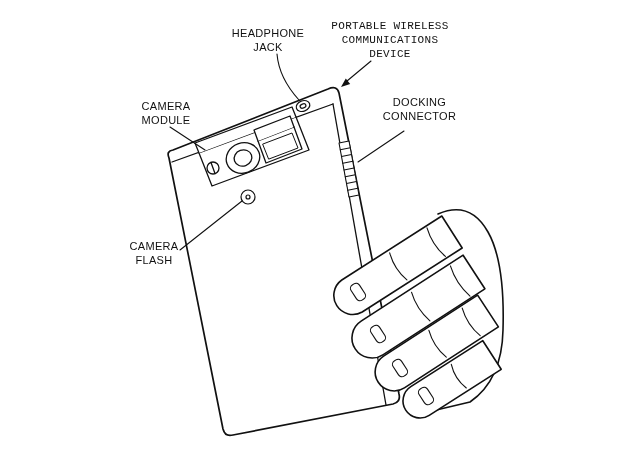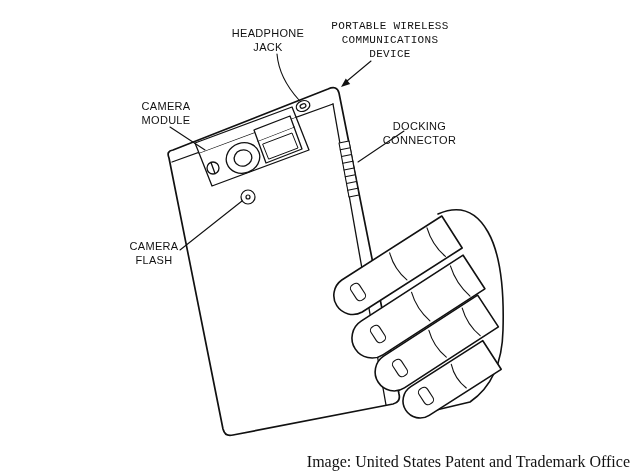--- a/index.html
+++ b/index.html
@@ -147,7 +147,7 @@
   <div class="label" style="left:124px; top:100px; width:84px;">CAMERA
 MODULE</div>
 
-  <div class="label" style="left:372px; top:120px; width:95px;">DOCKING
+  <div class="label" style="left:372px; top:96px; width:95px;">DOCKING
 CONNECTOR</div>
 
   <div class="label" style="left:112px; top:240px; width:84px;">CAMERA

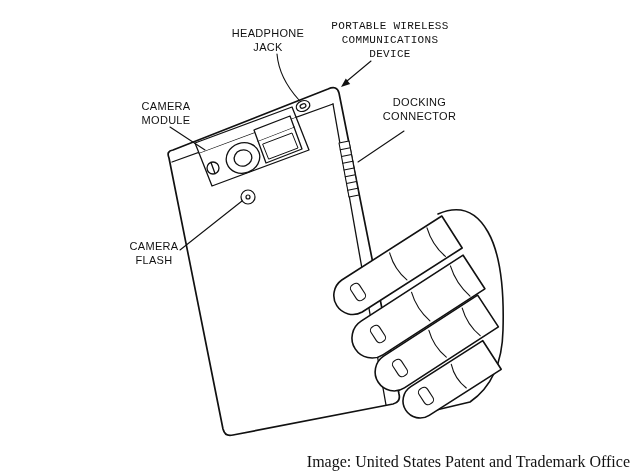--- a/index.html
+++ b/index.html
@@ -153,7 +153,6 @@
   <div class="label" style="left:112px; top:240px; width:84px;">CAMERA
 FLASH</div>
 
-  <div class="caption">Image: United States Patent and Trademark Office</div>
 
 </div>
 

